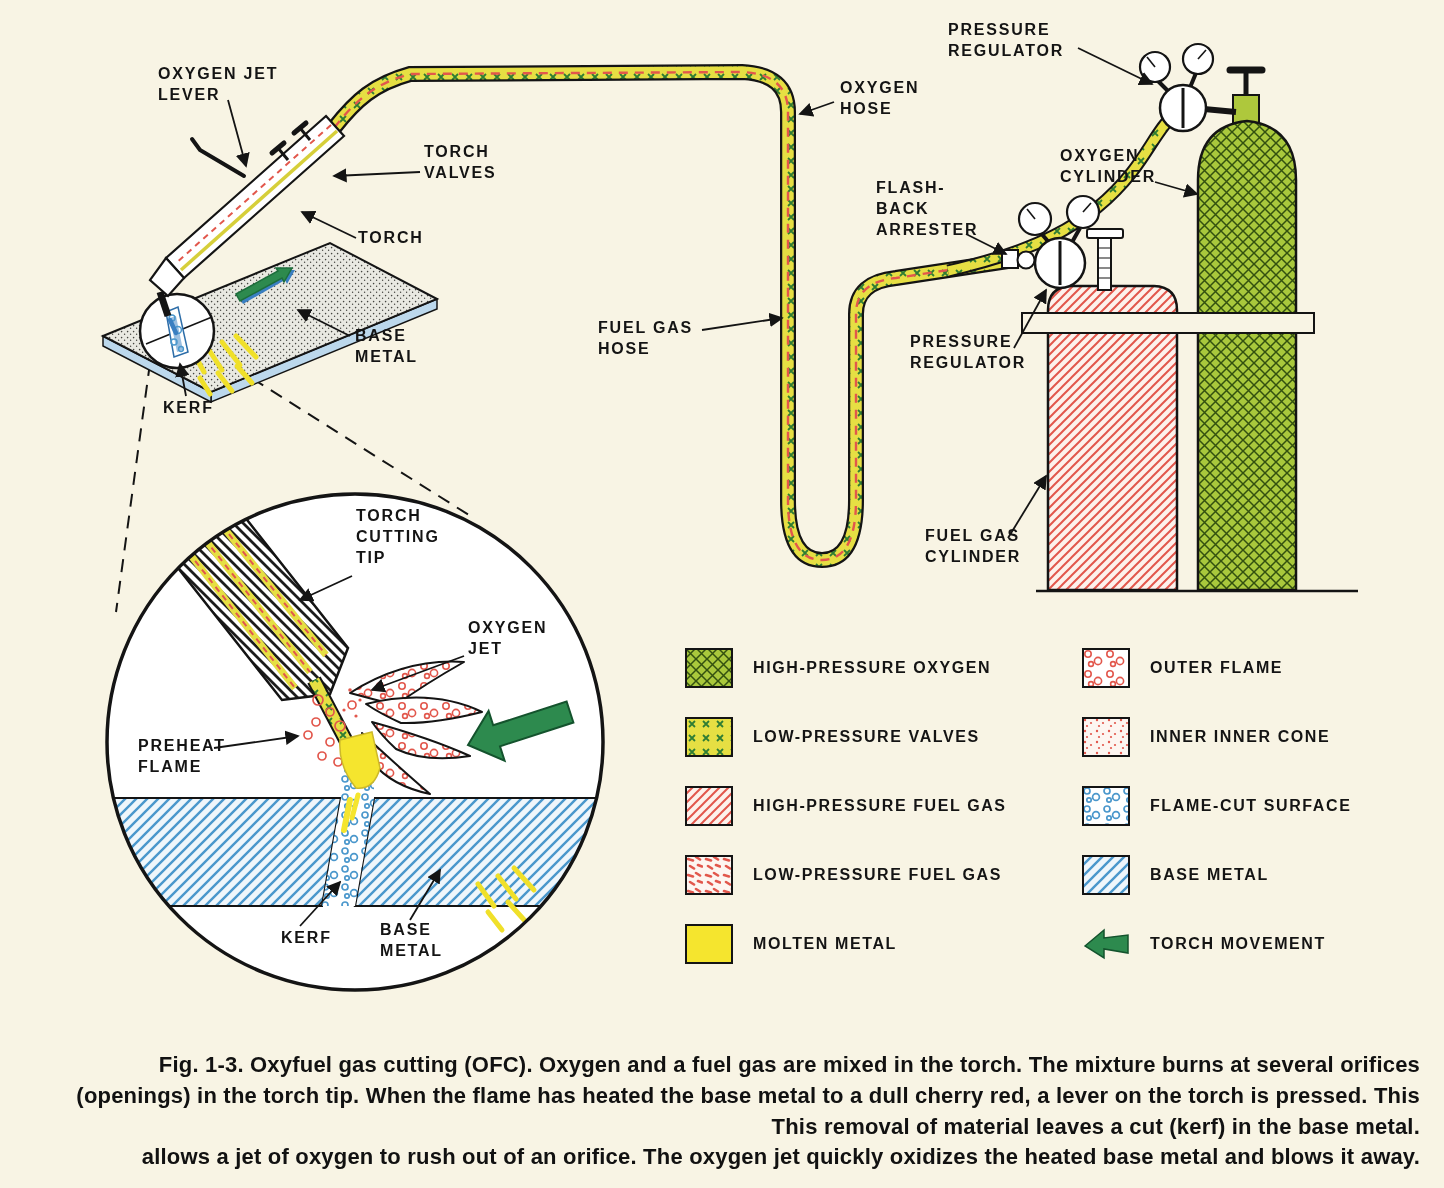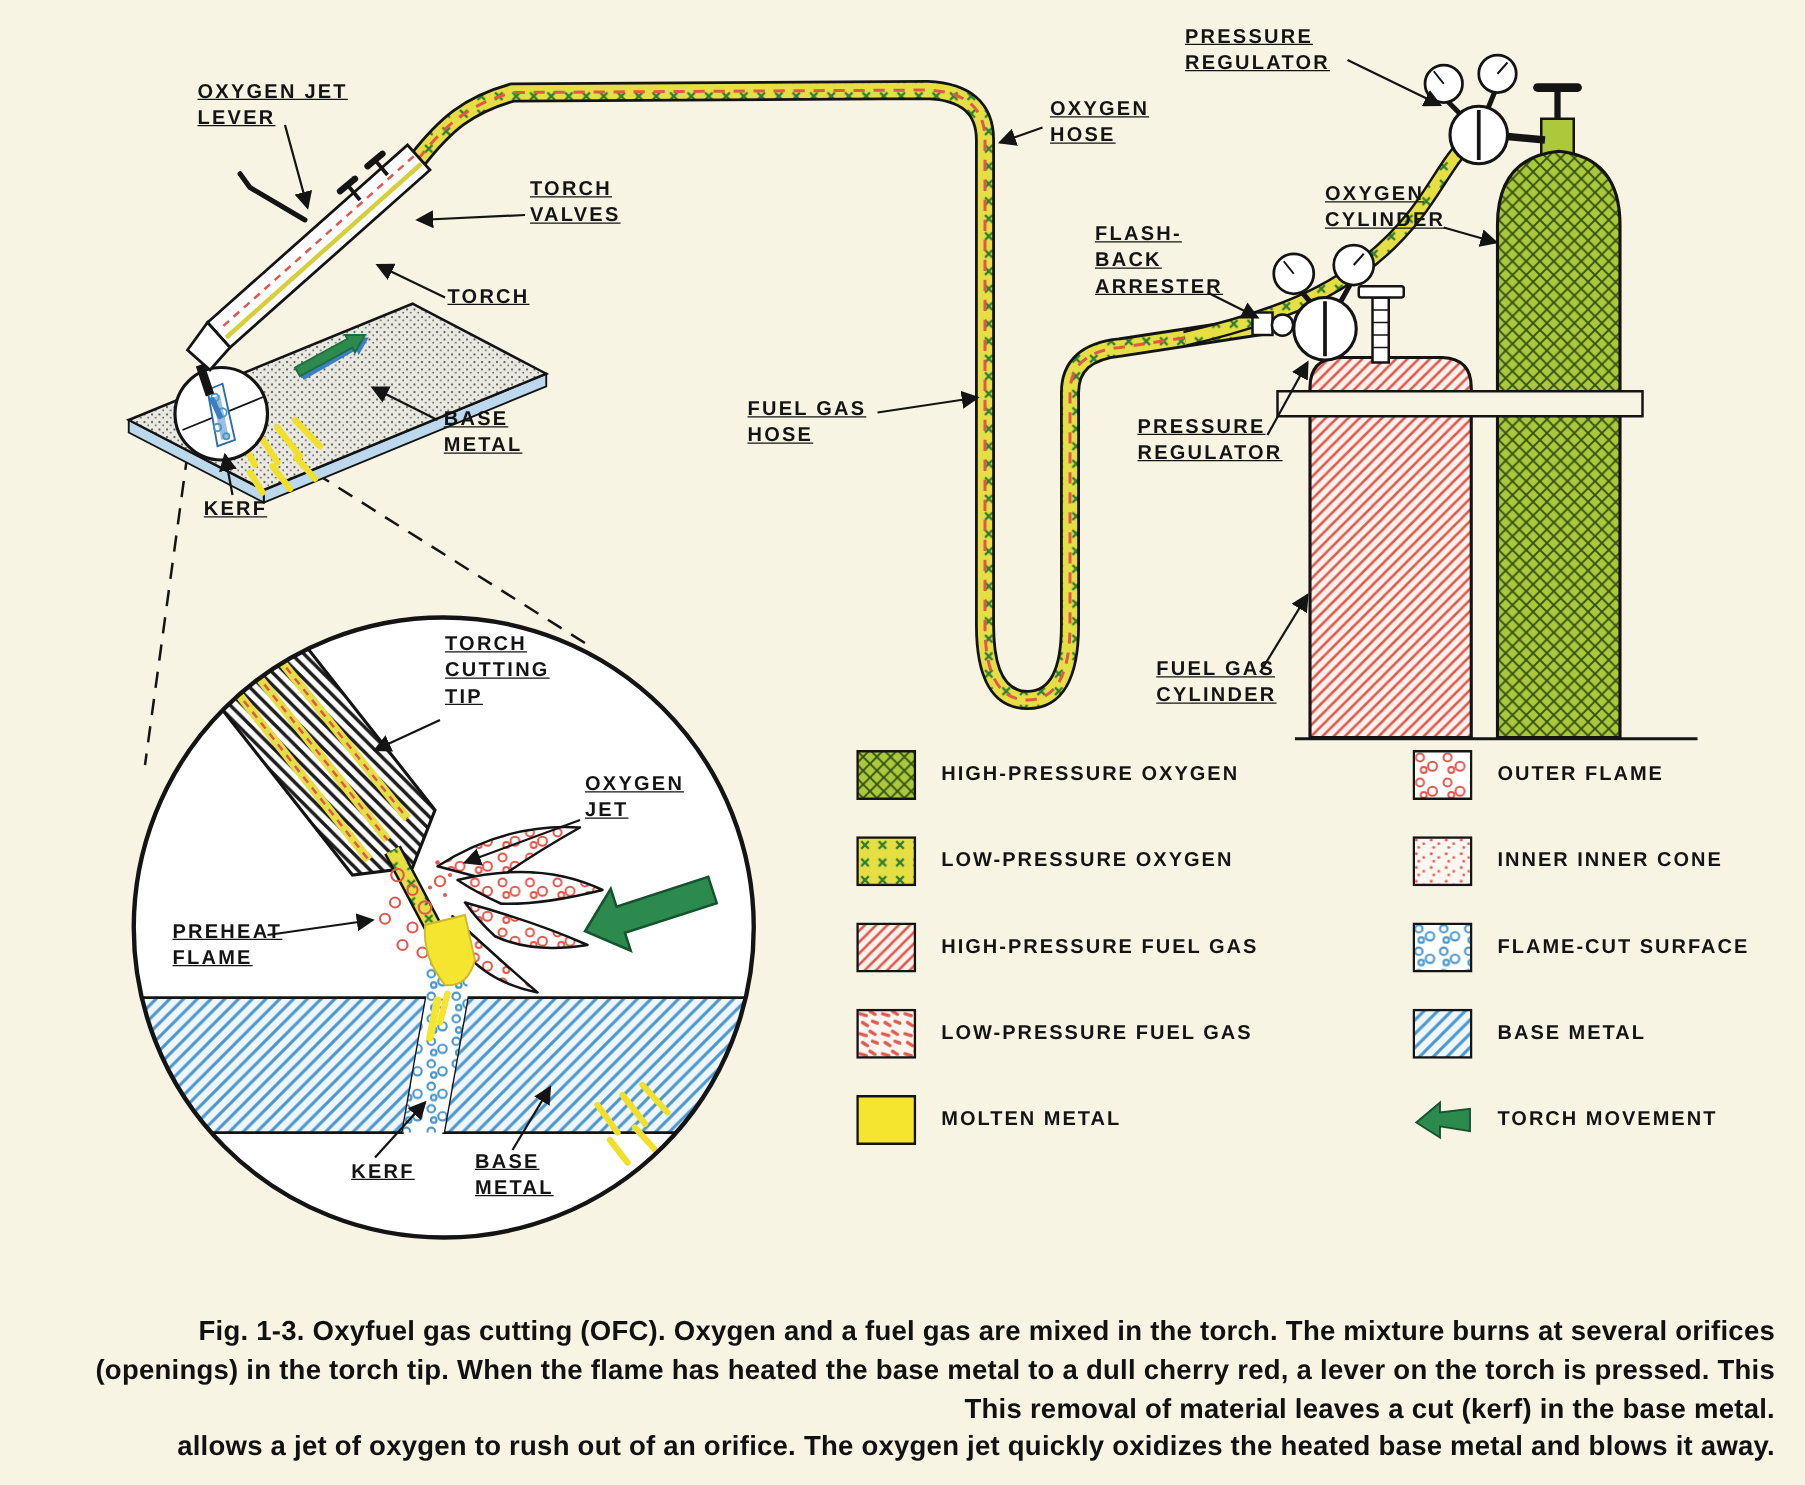--- a/index.html
+++ b/index.html
@@ -5,7 +5,7 @@
   html,body{margin:0;padding:0;background:#f8f4e4;}
   .stage{position:relative;width:1444px;height:1188px;background:#f8f4e4;font-family:"Liberation Sans",sans-serif;overflow:hidden;}
   .art{position:absolute;left:0;top:0;width:1444px;height:1188px;}
-  .lbl{position:absolute;font-size:16px;font-weight:bold;letter-spacing:1.8px;line-height:1.3;color:#141414;white-space:pre-line;text-decoration:underline;}
+  .lbl{position:absolute;font-size:16px;font-weight:bold;letter-spacing:1.8px;line-height:1.3;color:#141414;white-space:pre-line;}
   .legend{position:absolute;left:685px;top:600px;display:flex;gap:48px;}
   .legend-col{display:flex;flex-direction:column;gap:29px;}
   .legend-col.c1{width:397px;}

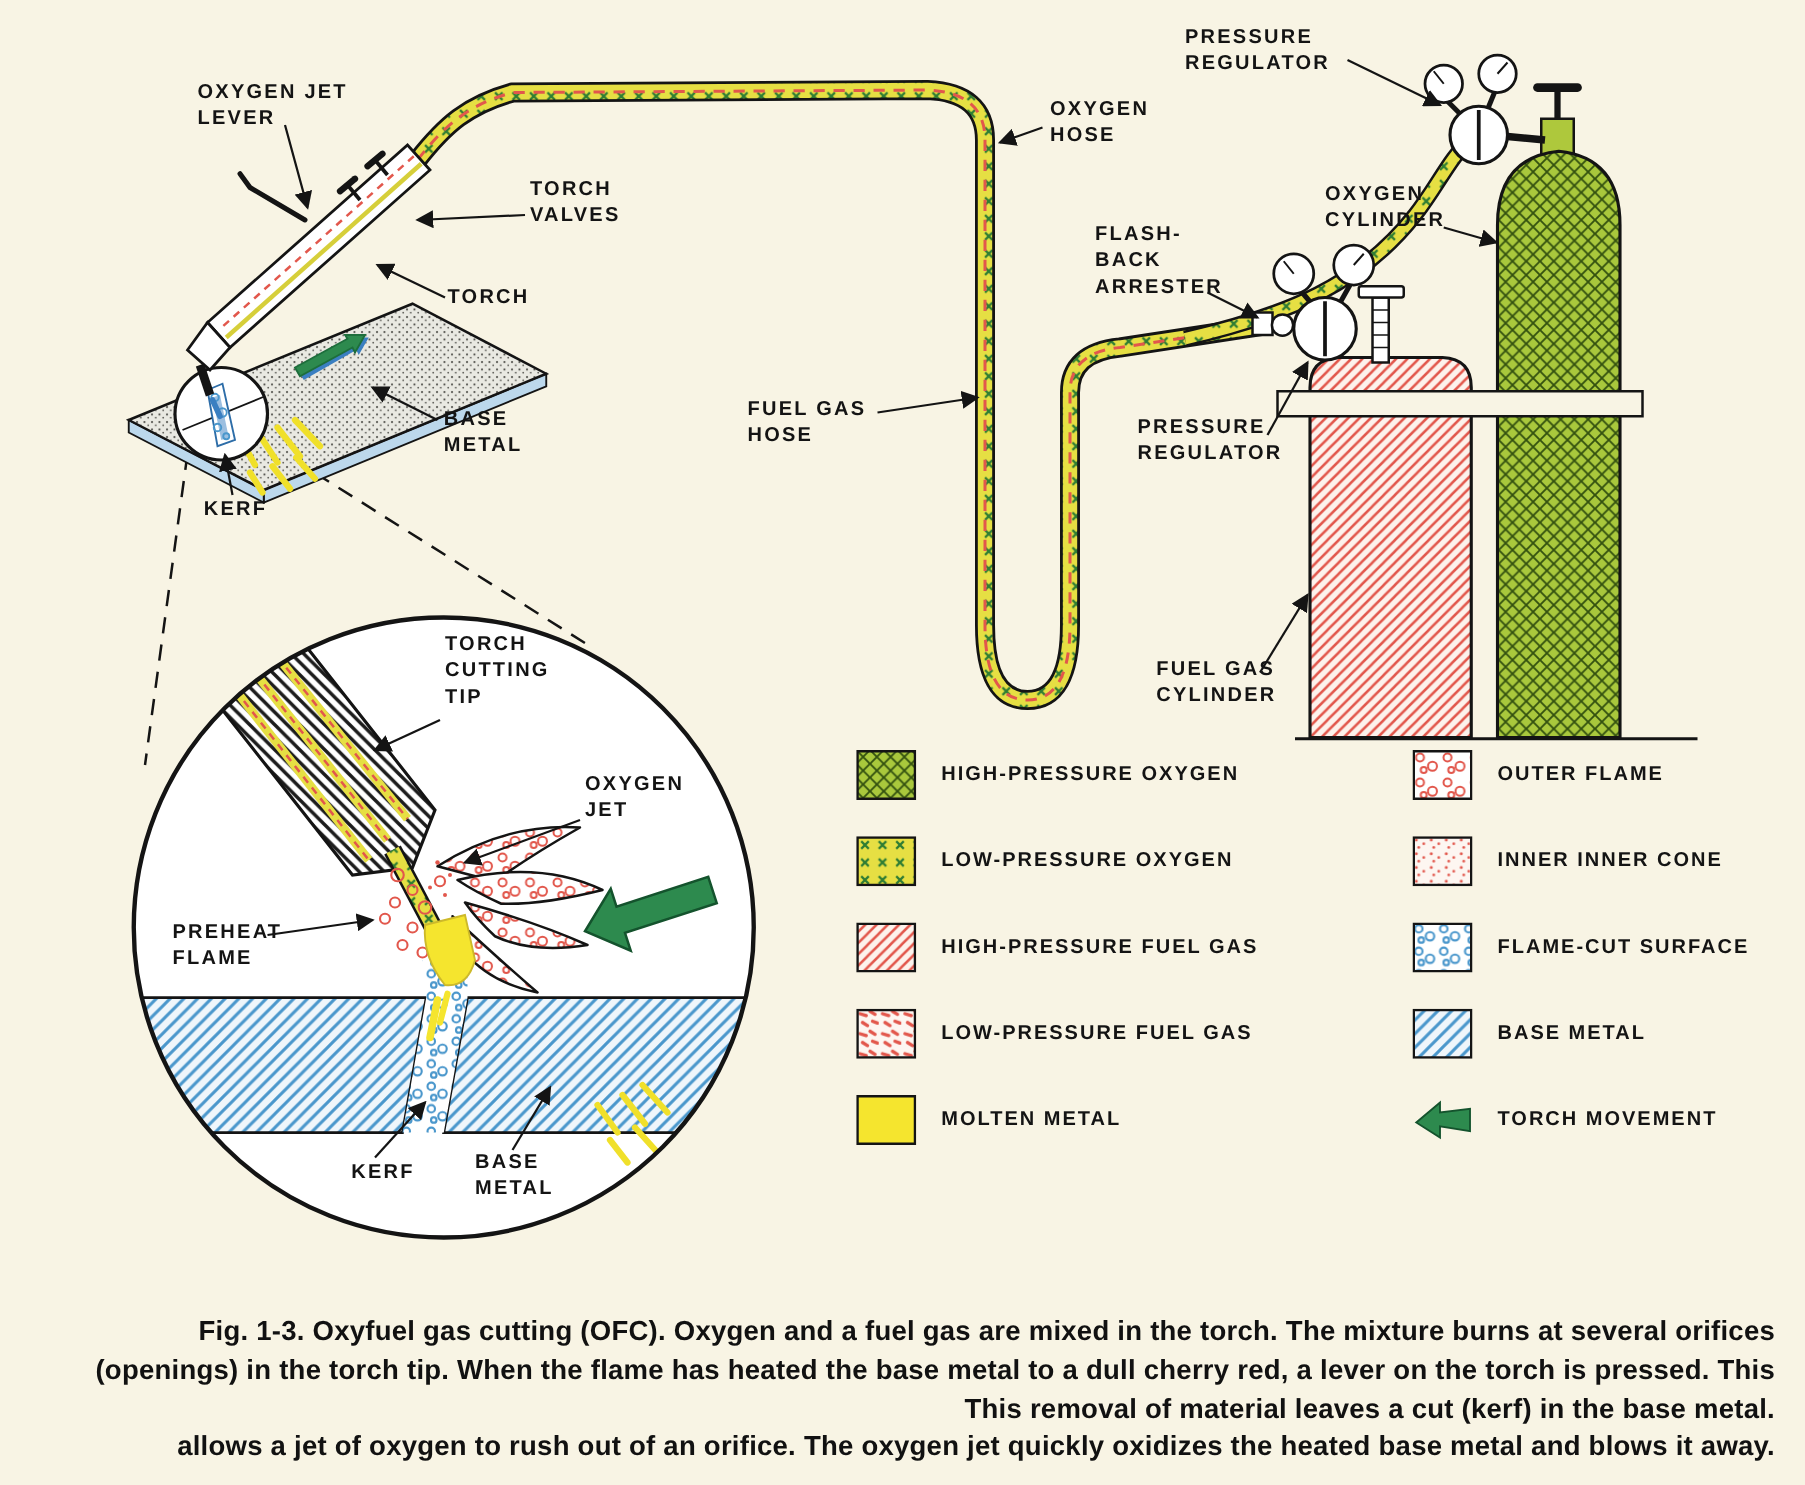--- a/index.html
+++ b/index.html
@@ -6,7 +6,7 @@
   .stage{position:relative;width:1444px;height:1188px;background:#f8f4e4;font-family:"Liberation Sans",sans-serif;overflow:hidden;}
   .art{position:absolute;left:0;top:0;width:1444px;height:1188px;}
   .lbl{position:absolute;font-size:16px;font-weight:bold;letter-spacing:1.8px;line-height:1.3;color:#141414;white-space:pre-line;}
-  .legend{position:absolute;left:685px;top:600px;display:flex;gap:48px;}
+  .legend{position:absolute;left:685px;top:648px;display:flex;}
   .legend-col{display:flex;flex-direction:column;gap:29px;}
   .legend-col.c1{width:397px;}
   .legend-item{display:flex;align-items:center;gap:20px;height:40px;}

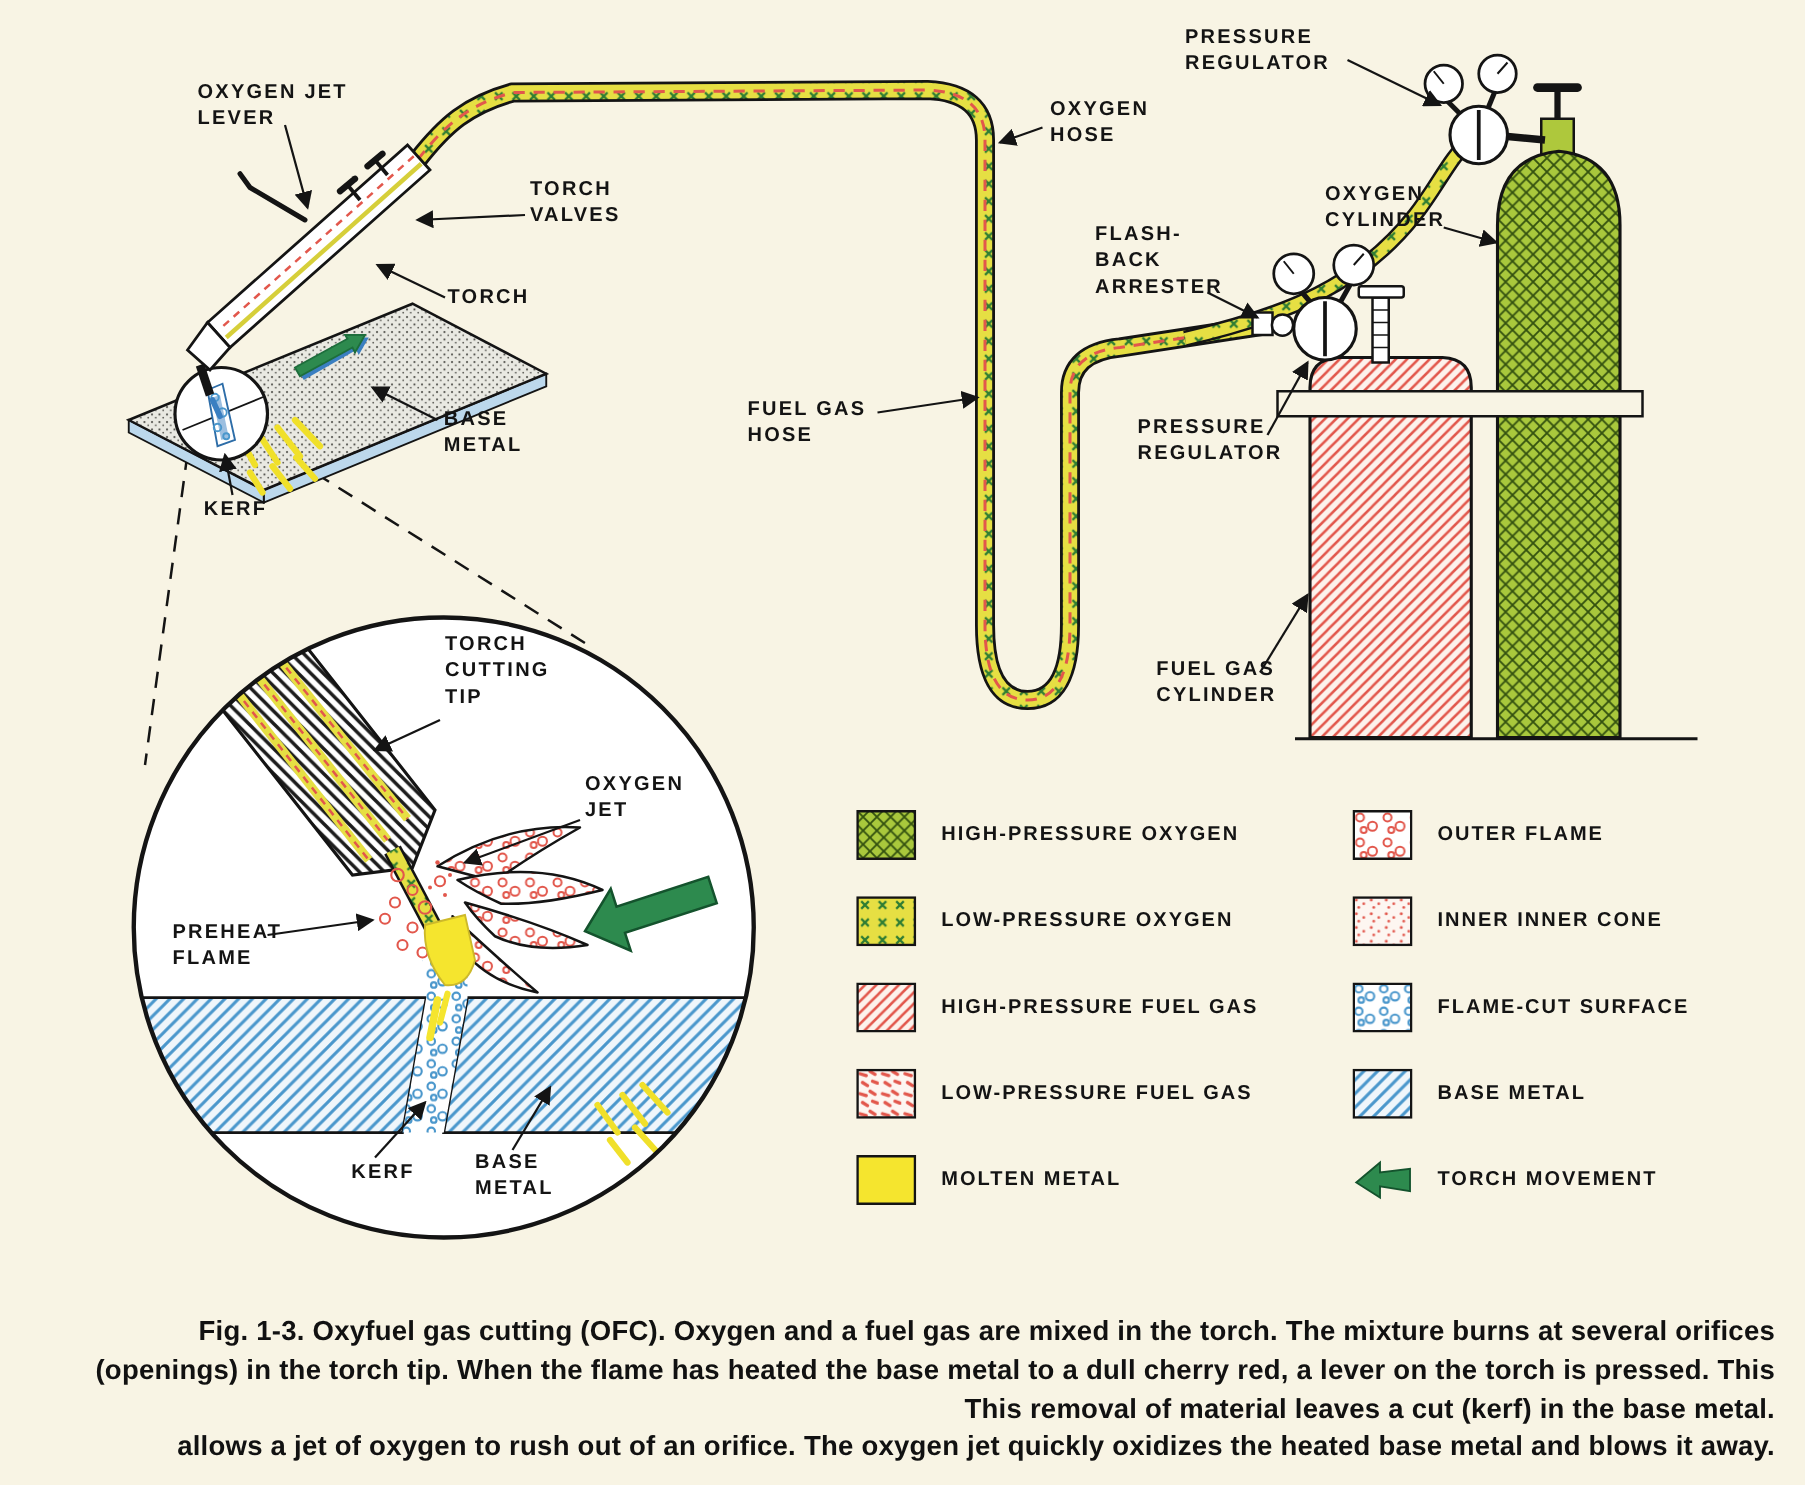--- a/index.html
+++ b/index.html
@@ -314,7 +314,7 @@
       <svg class="swatch" viewBox="0 0 48 40">
             <rect x="1" y="1" width="46" height="38" fill="url(#patLPOxy)" stroke="#141414" stroke-width="2"></rect>
           </svg>
-      <div class="legend-label">LOW-PRESSURE OXYGEN</div>
+      <div class="legend-label">LOW-PRESSURE VALVES</div>
     </div>
     <div class="legend-item">
       <svg class="swatch" viewBox="0 0 48 40">

